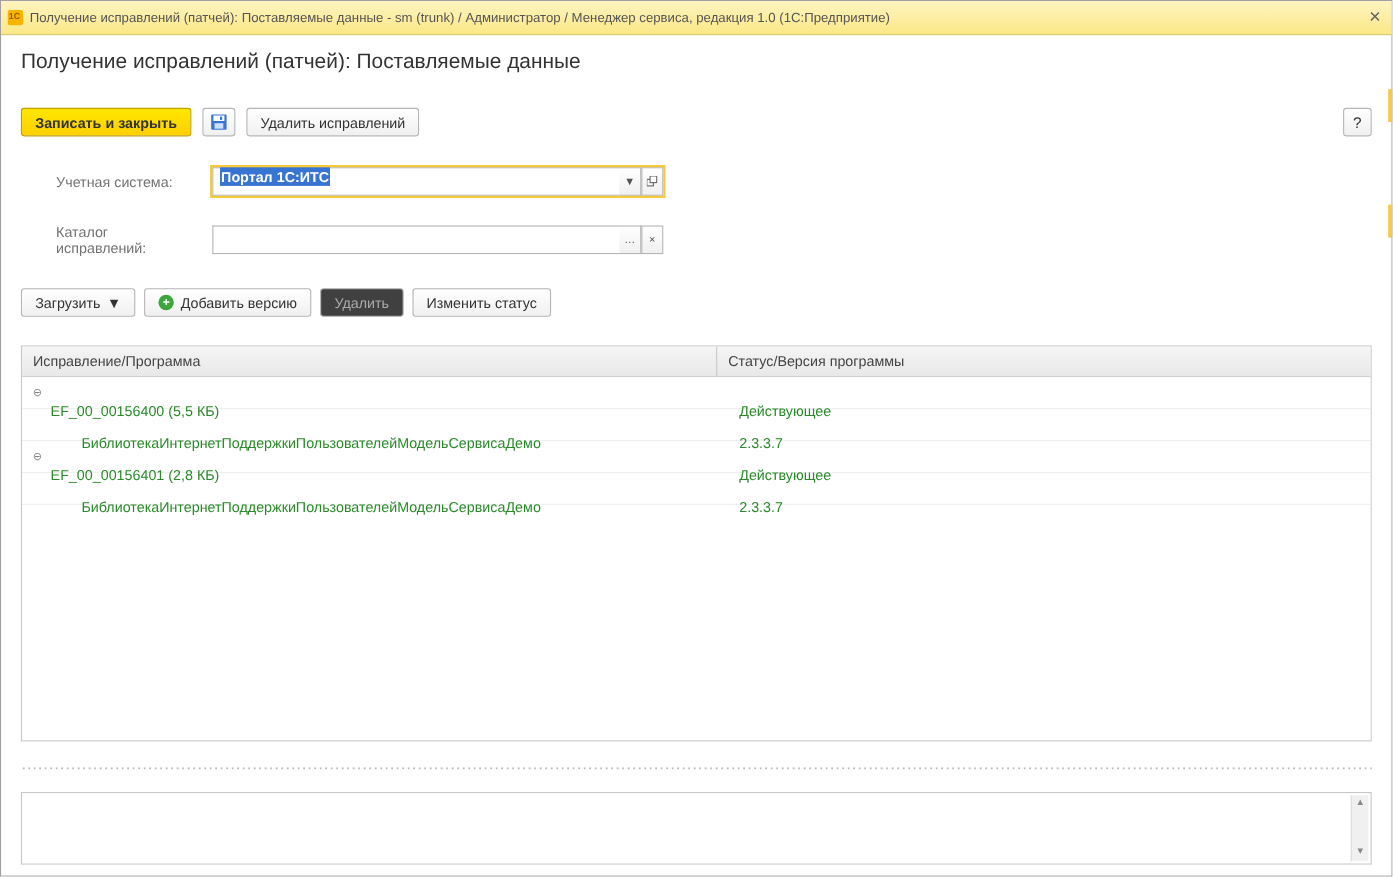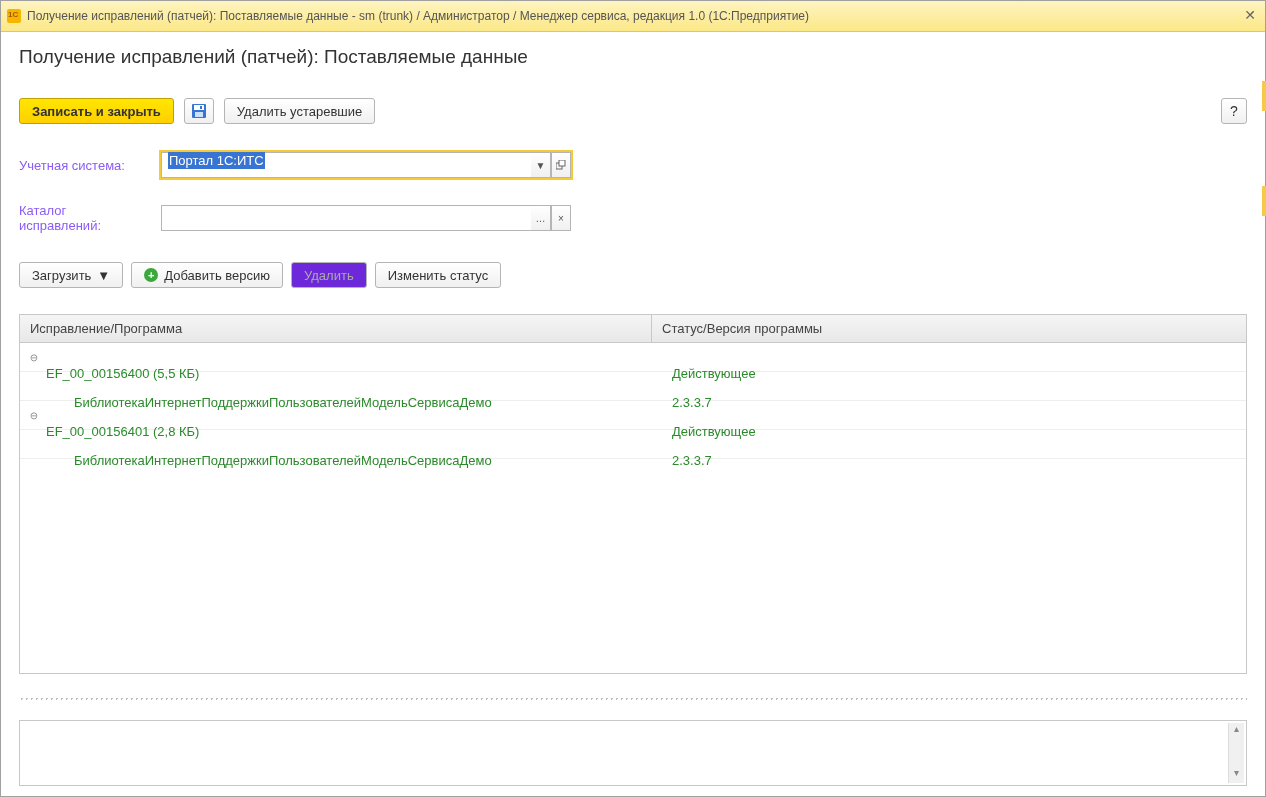--- a/index.html
+++ b/index.html
@@ -289,7 +289,7 @@
         </svg>
       </button>
       <button class="btn">
-        <span>Удалить устаревшие</span>
+        <span>Удалить исправлений</span>
       </button>
       <div class="help-btn">
         <span>?</span>

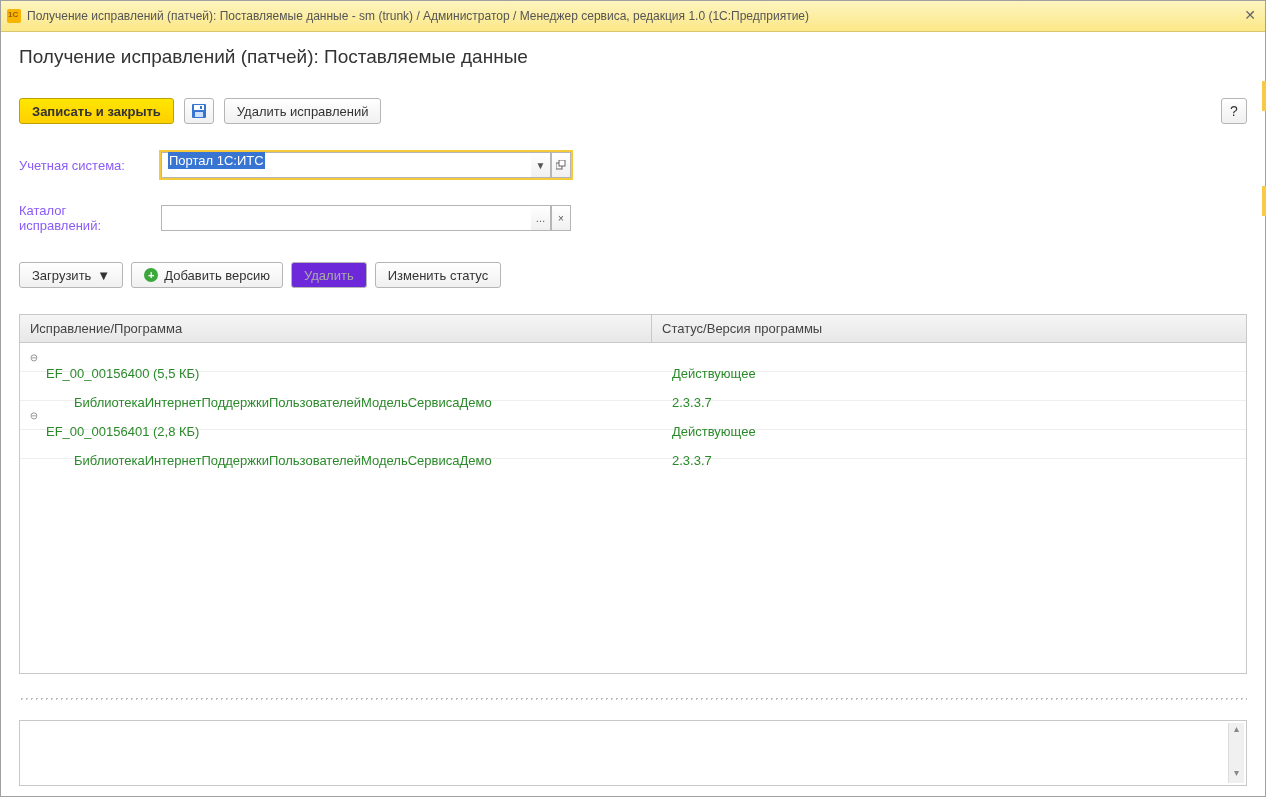--- a/index.html
+++ b/index.html
@@ -126,7 +126,8 @@
   }
   .formlabel {
     width: 132px;
-    color: #8b5cf6;
+    color: #737373;
+    margin-left: 32px;
   }
   .field-wrap {
     display: flex;

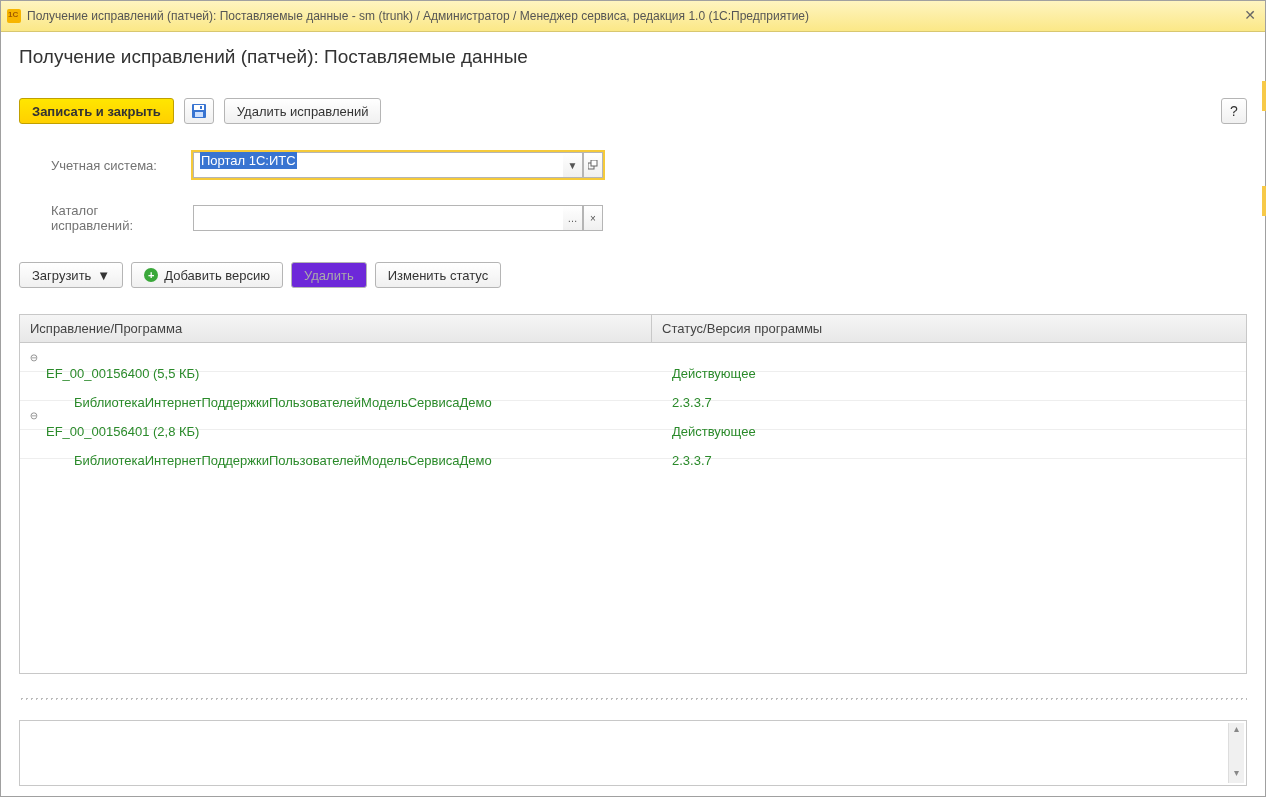--- a/index.html
+++ b/index.html
@@ -146,6 +146,7 @@
     padding: 0 6px;
     font-size: 13px;
     background: #fff;
+    font-weight: bold;
   }
   .field-input.sel {
     background: #fff;

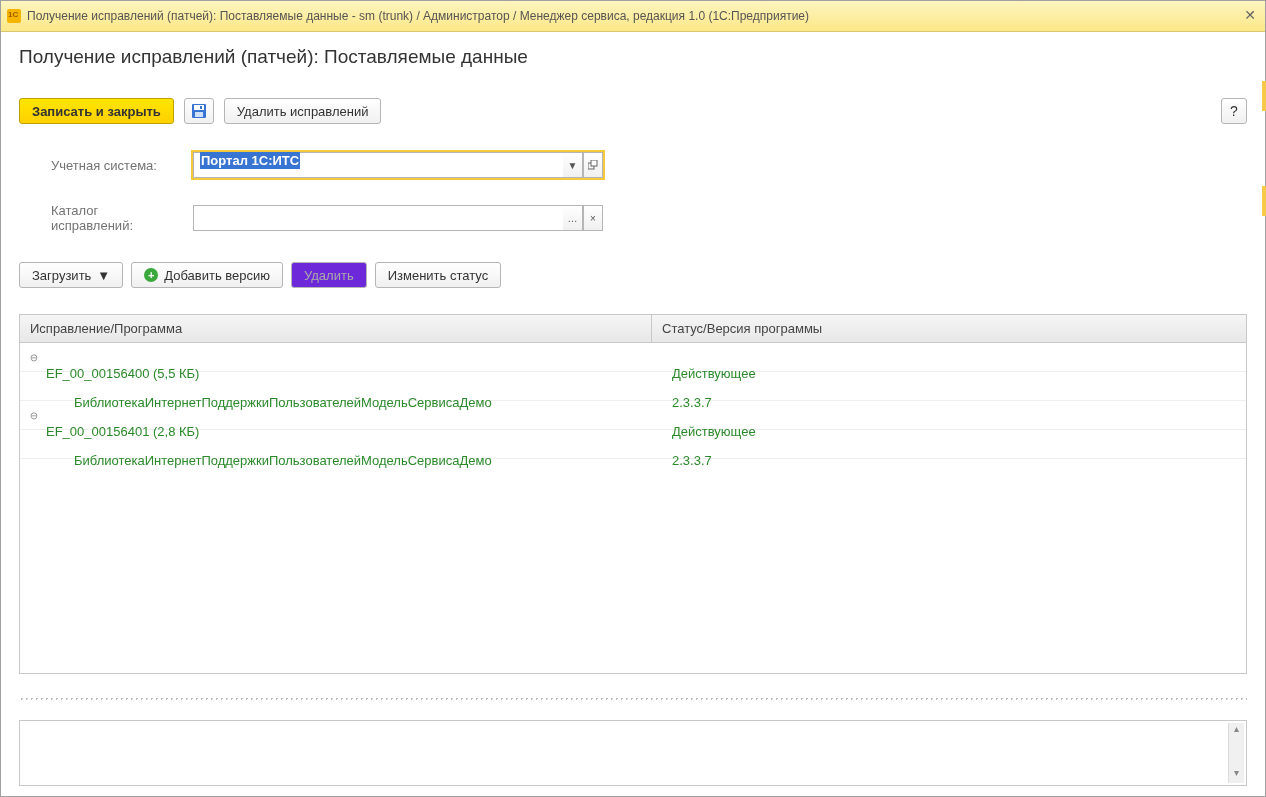--- a/index.html
+++ b/index.html
@@ -102,7 +102,7 @@
   }
   .btn.disabled {
     color: #aaa;
-    background: #6d28d9;
+    background: #404040;
     cursor: default;
   }
   .help-btn {

